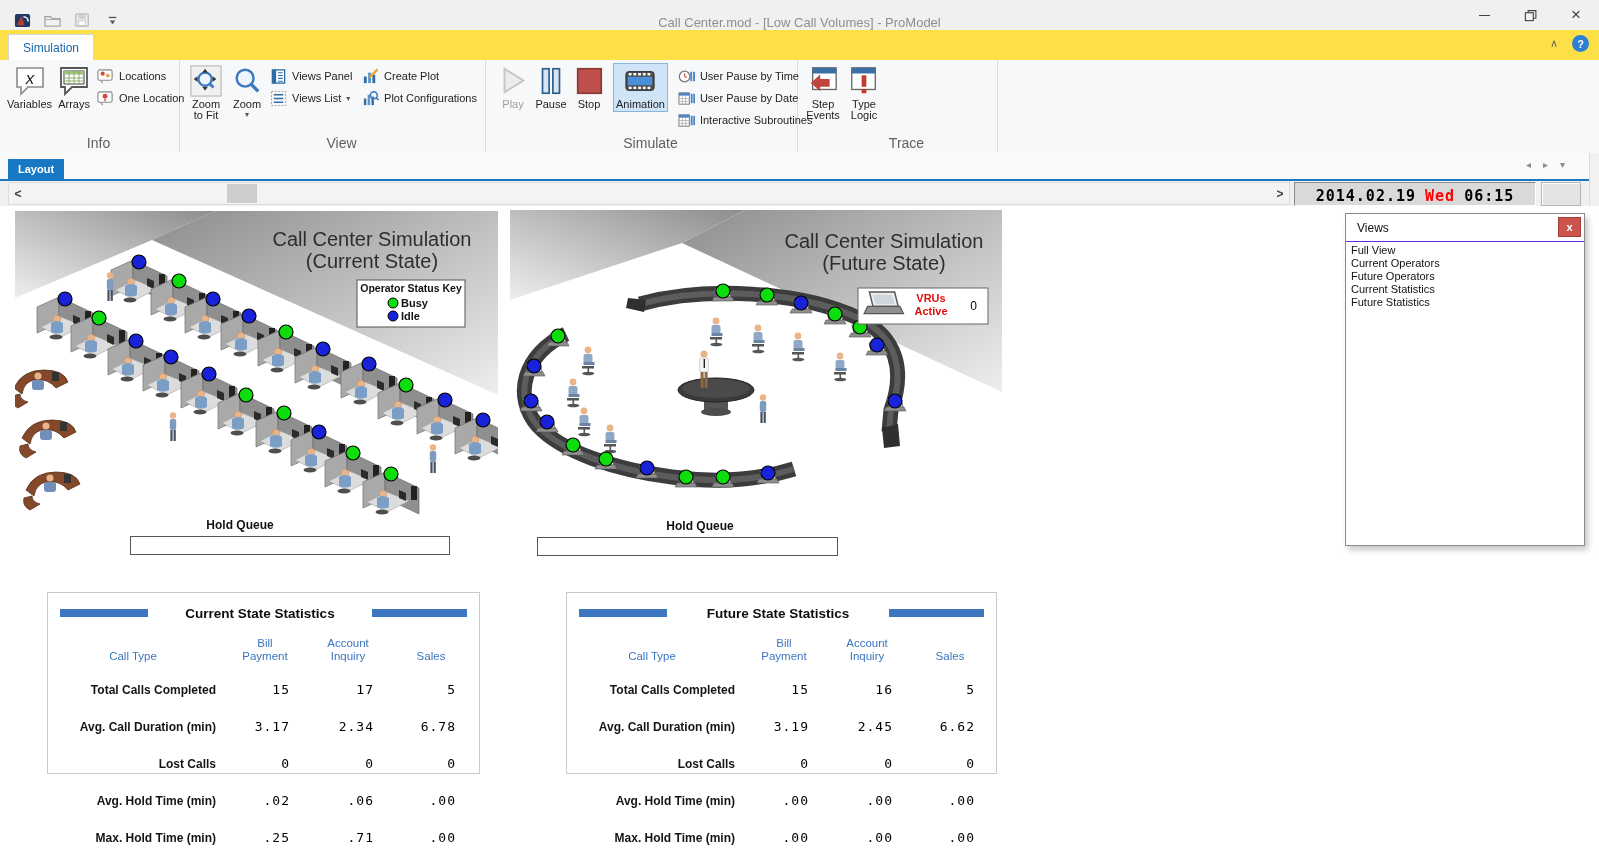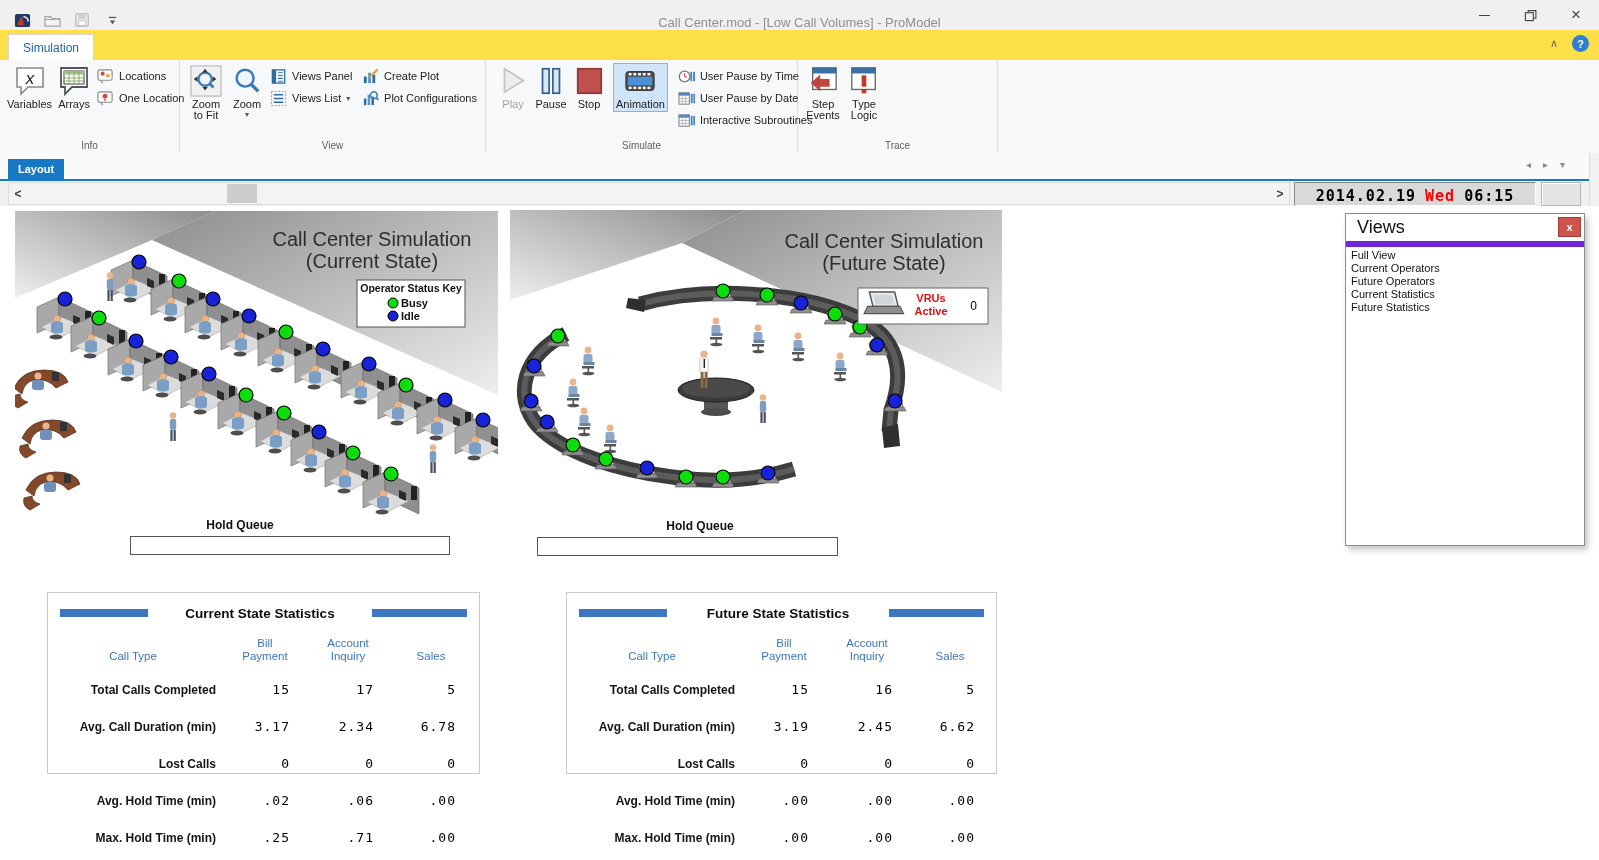--- a/index.html
+++ b/index.html
@@ -26,7 +26,7 @@
   
   #ribbon{left:0;top:60px;width:1599px;height:93px;background:#f7f8f9;border-bottom:1px solid #d9d9d9;display:flex;}
   .rgroup{position:relative;height:92px;border-right:1px solid #dcdcdc;display:flex;align-items:flex-start;padding:3px 4px 0 4px;box-sizing:border-box;}
-  .glabel{position:absolute;bottom:1px;left:0;width:100%;text-align:center;font-size:10px;color:#5f5f5f;}
+  .glabel{position:absolute;bottom:1px;left:9px;width:100%;text-align:center;font-size:14px;color:#5f5f5f;}
   .bigbtn{display:flex;flex-direction:column;align-items:center;padding:2px 3px;}
   .bigbtn .blabel{font-size:11px;line-height:11px;text-align:center;margin-top:2px;color:#222;}
   .bigbtn.disabled .blabel{color:#a0a0a0;}

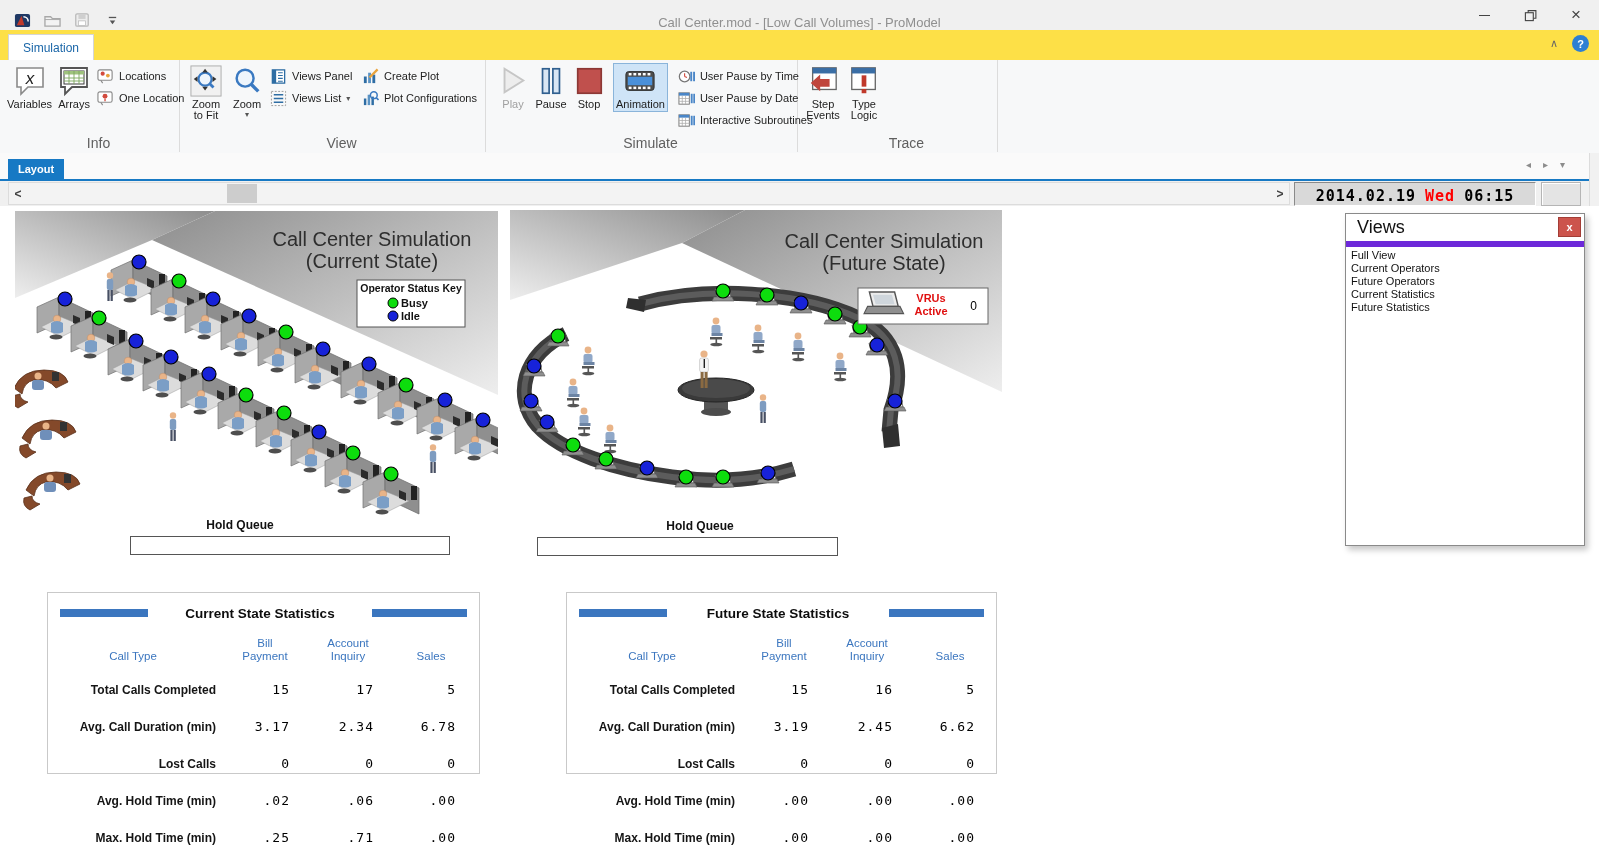--- a/index.html
+++ b/index.html
@@ -76,7 +76,7 @@
   
   #views-panel{left:1345px;top:213px;width:240px;height:333px;background:#fff;border:1px solid #8a8a8a;
      box-shadow:3px 4px 6px rgba(0,0,0,.22);box-sizing:border-box;}
-  #views-title{height:27px;display:flex;align-items:center;padding-left:11px;font-size:18px;color:#111;}
+  #views-title{height:27px;display:flex;align-items:center;padding-left:11px;font-size:12px;color:#111;}
   #views-close{position:absolute;right:3px;top:3px;width:23px;height:20px;background:#cc544c;border:1px solid #a33d36;
      color:#fff;font-size:11px;font-weight:bold;display:flex;align-items:center;justify-content:center;box-sizing:border-box;}
   #views-list{border-top:6px solid #6d28d9;padding:2px 16px 0 3px;}

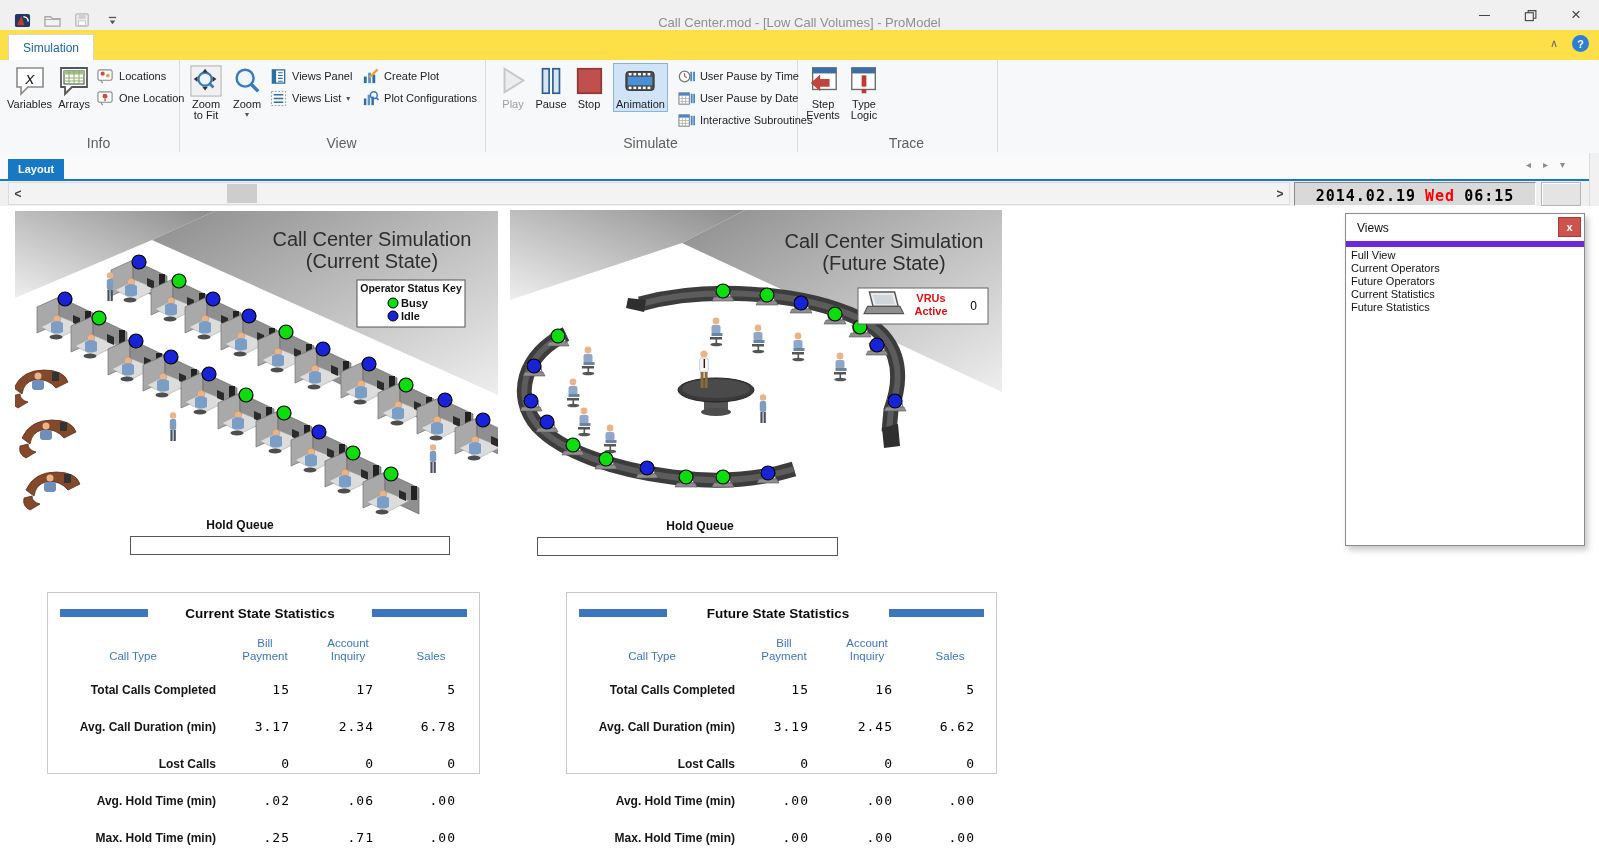--- a/index.html
+++ b/index.html
@@ -79,7 +79,7 @@
   #views-title{height:27px;display:flex;align-items:center;padding-left:11px;font-size:12px;color:#111;}
   #views-close{position:absolute;right:3px;top:3px;width:23px;height:20px;background:#cc544c;border:1px solid #a33d36;
      color:#fff;font-size:11px;font-weight:bold;display:flex;align-items:center;justify-content:center;box-sizing:border-box;}
-  #views-list{border-top:6px solid #6d28d9;padding:2px 16px 0 3px;}
+  #views-list{border-top:1px solid #6d28d9;padding:2px 16px 0 3px;}
   .view-item{font-size:11px;line-height:13px;color:#111;padding-left:2px;}
   svg text{font-family:"Liberation Sans",sans-serif;}
 </style>

